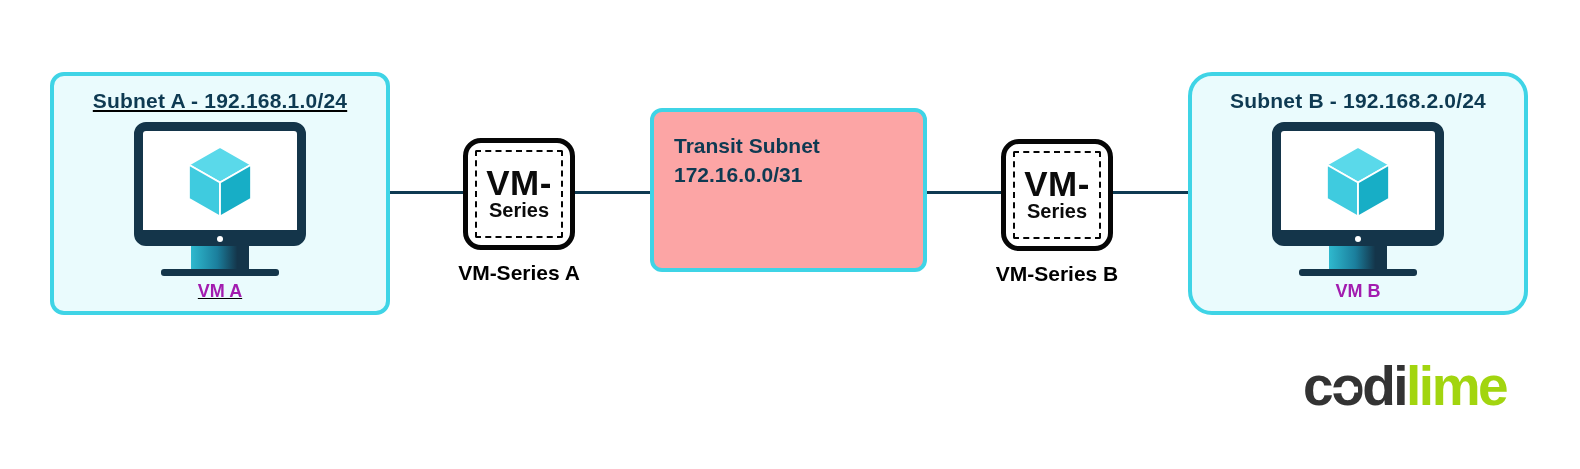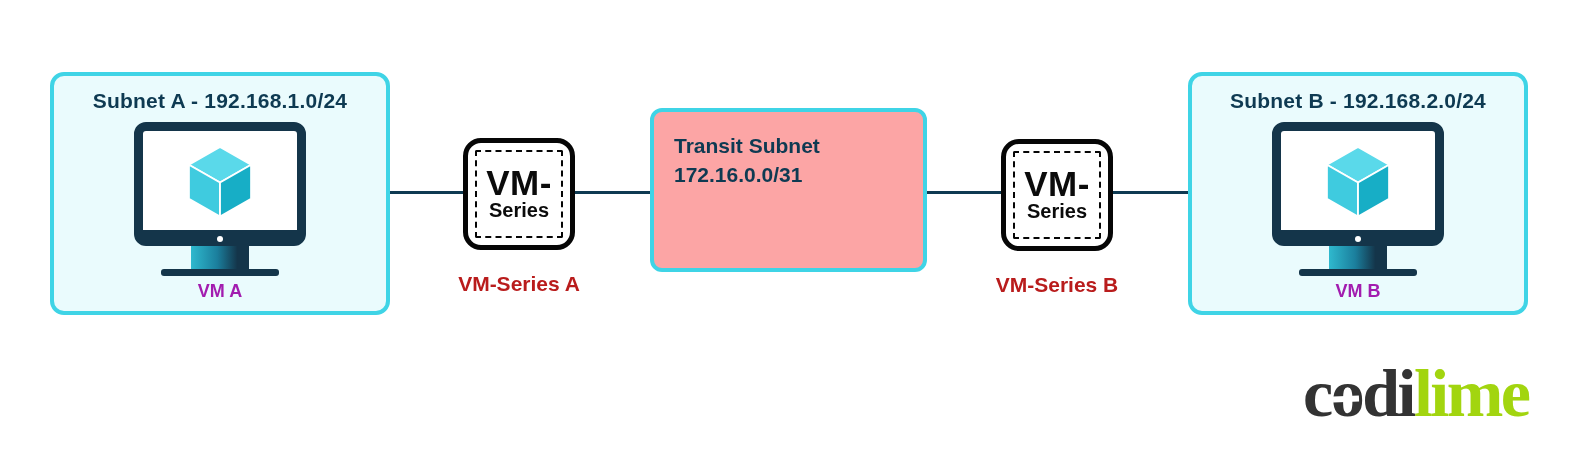--- a/index.html
+++ b/index.html
@@ -40,7 +40,7 @@
     align-items: center;
     padding-top: 13px;
   }
-  .subnet-a { left: 50px;  top: 72px; width: 340px; height: 243px; }
+  .subnet-a { left: 50px;  top: 72px; width: 340px; height: 243px; text-decoration: underline; }
   .subnet-b { left: 1188px; top: 72px; width: 340px; height: 243px; }
 
   .subnet-title {

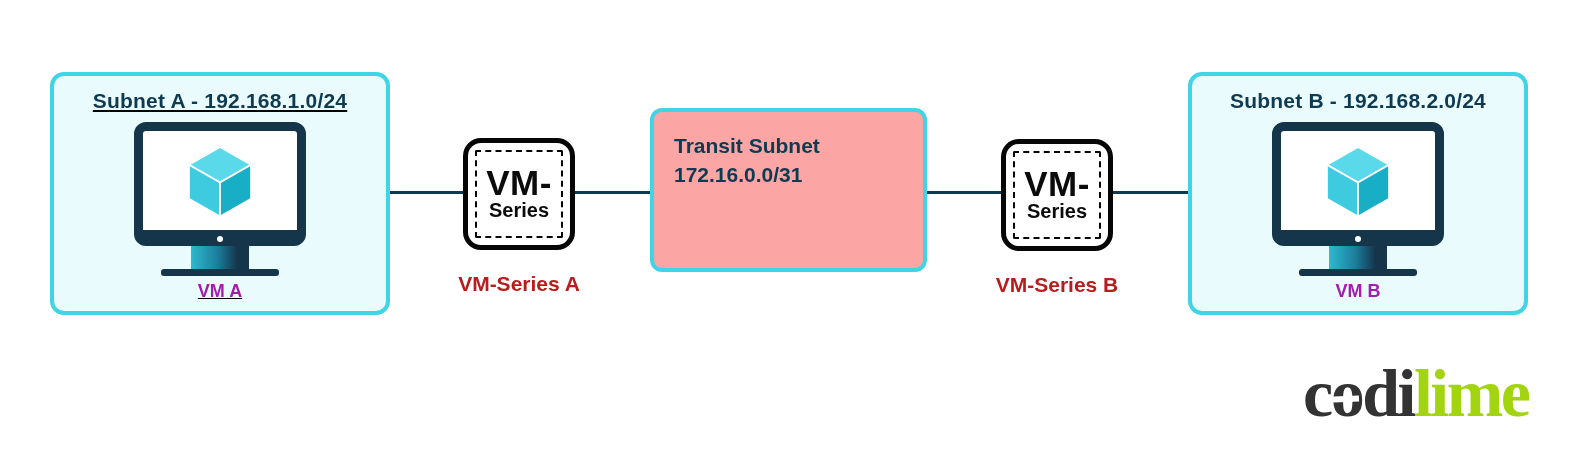--- a/index.html
+++ b/index.html
@@ -41,7 +41,7 @@
     padding-top: 13px;
   }
   .subnet-a { left: 50px;  top: 72px; width: 340px; height: 243px; text-decoration: underline; }
-  .subnet-b { left: 1188px; top: 72px; width: 340px; height: 243px; }
+  .subnet-b { left: 1188px; top: 72px; width: 340px; height: 243px; border-radius: 24px; }
 
   .subnet-title {
     color: #0e3a52;

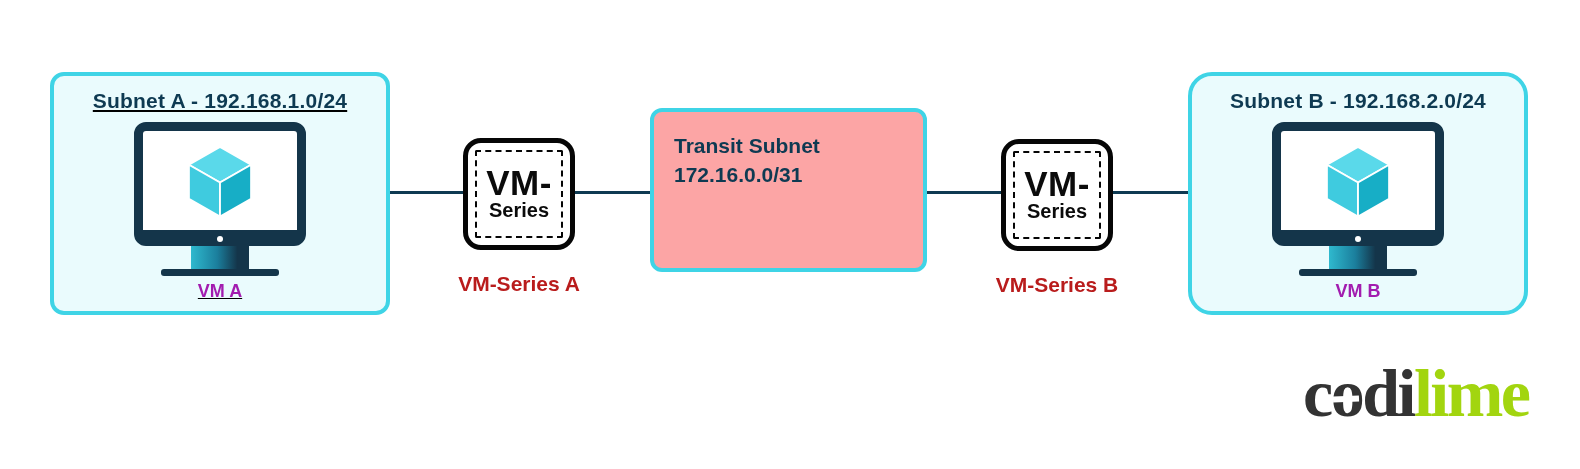--- a/index.html
+++ b/index.html
@@ -148,8 +148,8 @@
     margin-top: 1px;
   }
   .vmseries-label {
-    margin-top: 22px;
-    color: #b91c1c;
+    margin-top: 11px;
+    color: #000000;
     font-size: 21px;
     font-weight: bold;
     white-space: nowrap;

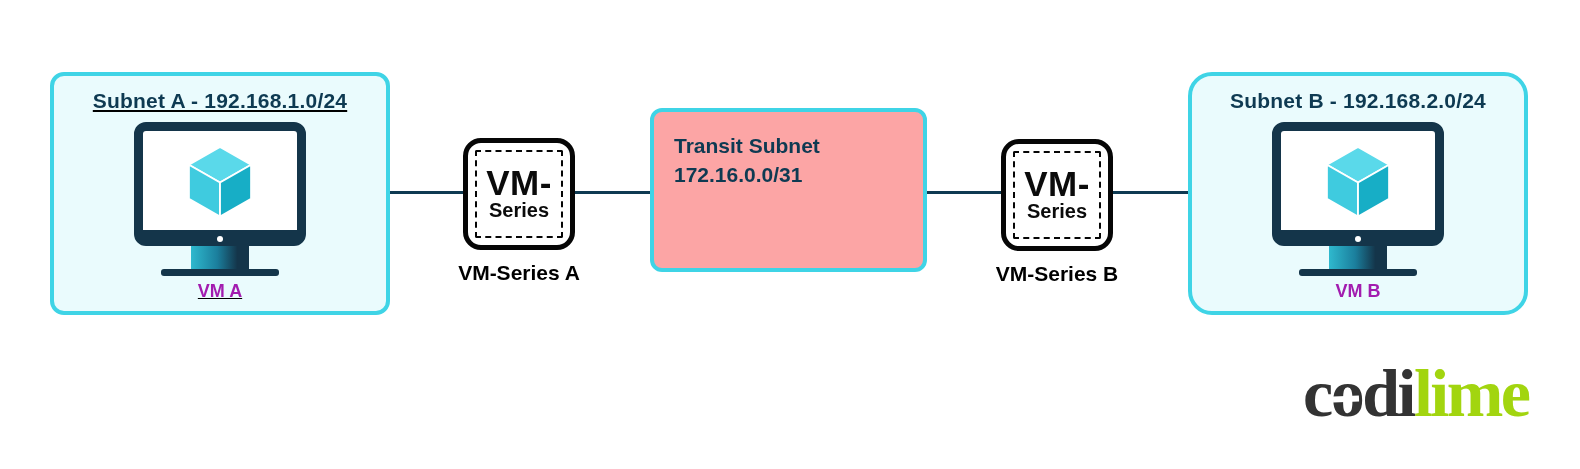--- a/index.html
+++ b/index.html
@@ -182,13 +182,12 @@
     position: absolute;
     left: 1303px;
     top: 356px;
-    font-size: 68px;
+    font-size: 55px;
     font-weight: bold;
     letter-spacing: -2.5px;
     line-height: 1.1;
     z-index: 2;
     white-space: nowrap;
-    font-family: Liberation Serif, serif;
   }
   .logo-dark { color: #333333; }
   .logo-lime { color: #a2d50f; }

